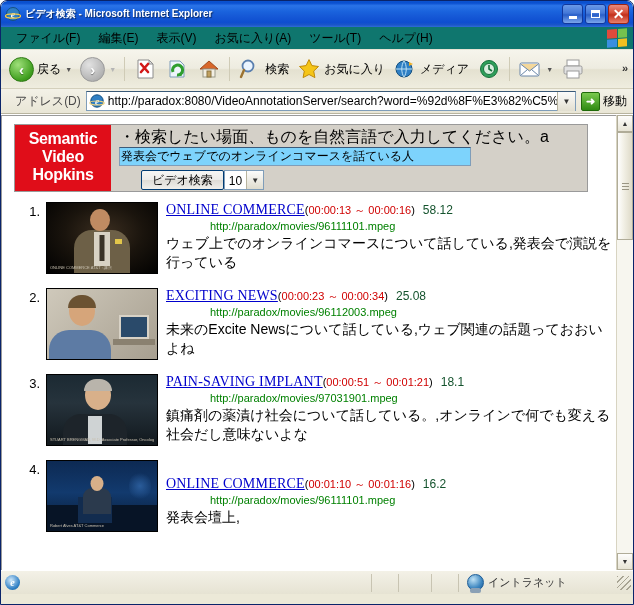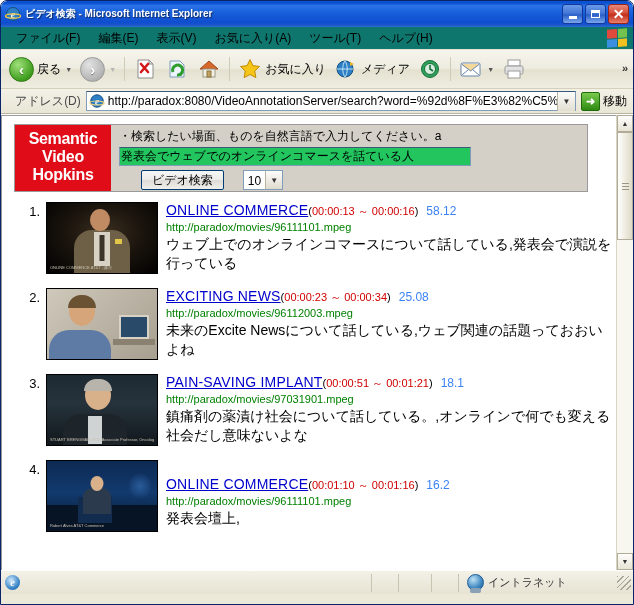--- a/index.html
+++ b/index.html
@@ -488,6 +488,15 @@
 
     <span class="tb-sep"></span>
 
+    <span class="tb-btn">
+      <span class="ico">
+        <svg width="24" height="24" viewBox="0 0 24 24">
+          <circle cx="10" cy="9" r="5.5" fill="#eaf4ff" stroke="#5a7fae" stroke-width="1.8"></circle>
+          <path d="M6 13L3 20" stroke="#9b7230" stroke-width="2.4" stroke-linecap="round"></path>
+        </svg>
+      </span>
+      <span class="tb-label">検索</span>
+    </span>
 
     <span class="tb-btn">
       <span class="ico">

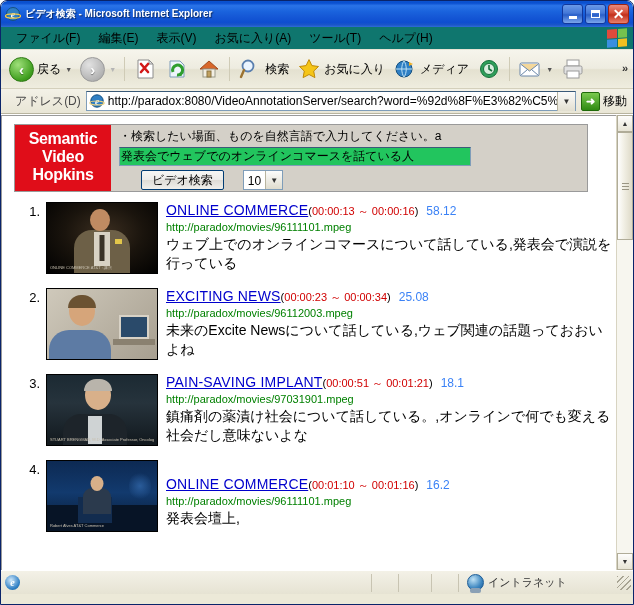--- a/index.html
+++ b/index.html
@@ -219,7 +219,7 @@
     letter-spacing:-0.3px;
   }
   .search-right { flex:1 1 auto; padding:4px 0 0 8px; box-sizing:border-box;}
-  .hint { font-size:12px; color:#000; font-family:"Liberation Sans",sans-serif; line-height:15px;}
+  .hint { font-size:16px; color:#000; font-family:"Liberation Sans",sans-serif; line-height:15px;}
   .query-box {
     width: 352px; height: 19px;
     border: 1px solid #7f9db9; border-top-color:#3c5a78;

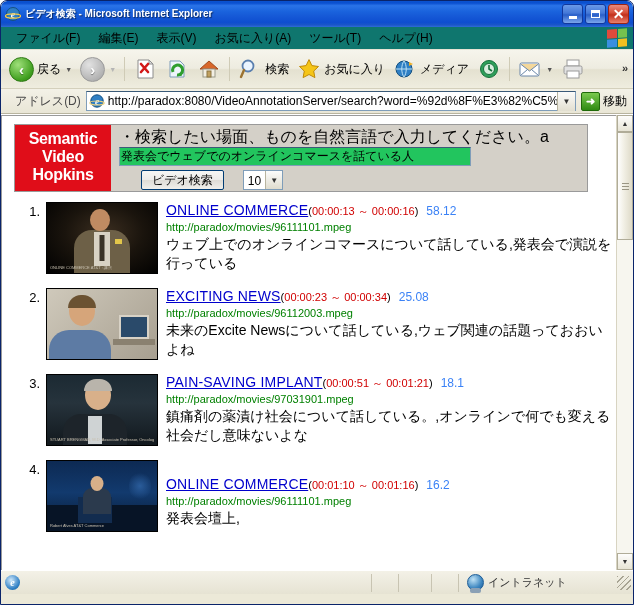--- a/index.html
+++ b/index.html
@@ -223,7 +223,7 @@
   .query-box {
     width: 352px; height: 19px;
     border: 1px solid #7f9db9; border-top-color:#3c5a78;
-    background:#22c55e; box-sizing:border-box;
+    background:#7dd3fc; box-sizing:border-box;
     font-size:12px; font-family:"Liberation Sans",sans-serif;
     padding: 0 1px; margin-top:3px; color:#000;
     outline:none;

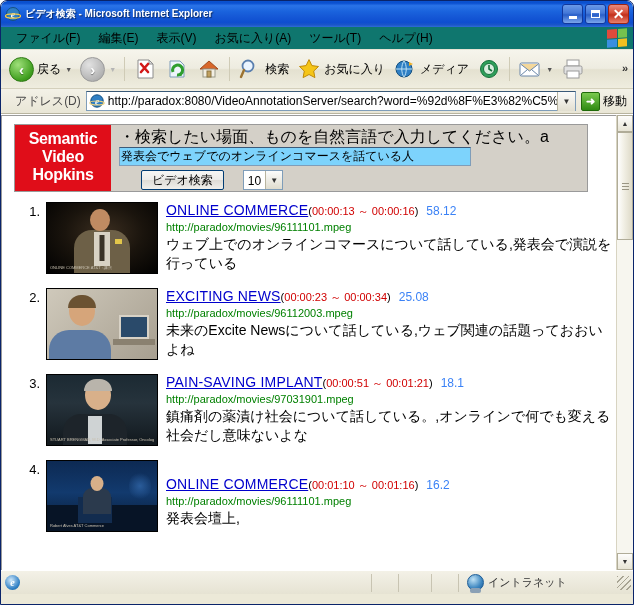--- a/index.html
+++ b/index.html
@@ -228,7 +228,7 @@
     padding: 0 1px; margin-top:3px; color:#000;
     outline:none;
   }
-  .ctrl-row { margin-top:4px; display:flex; align-items:flex-start; gap:19px; padding-left:22px;}
+  .ctrl-row { margin-top:4px; display:flex; align-items:flex-start; gap:0; padding-left:22px;}
   .btn-search {
     height:20px; padding:0 10px;
     border:1px solid #003c74; border-radius:2px;

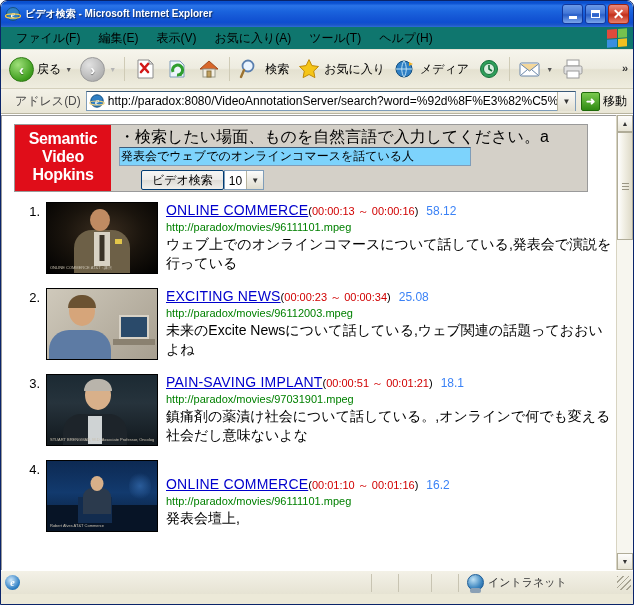--- a/index.html
+++ b/index.html
@@ -271,7 +271,7 @@
   .r-title-row { white-space:nowrap; }
   .r-title {
     color:#0000cc; text-decoration:underline;
-    font-size:14px; font-family:Liberation Sans, sans-serif;
+    font-size:14px; font-family:Liberation Serif, serif;
     letter-spacing:0.2px;
   }
   .r-time { color:#d00000; font-size:11px; font-family:"Liberation Sans",sans-serif;}

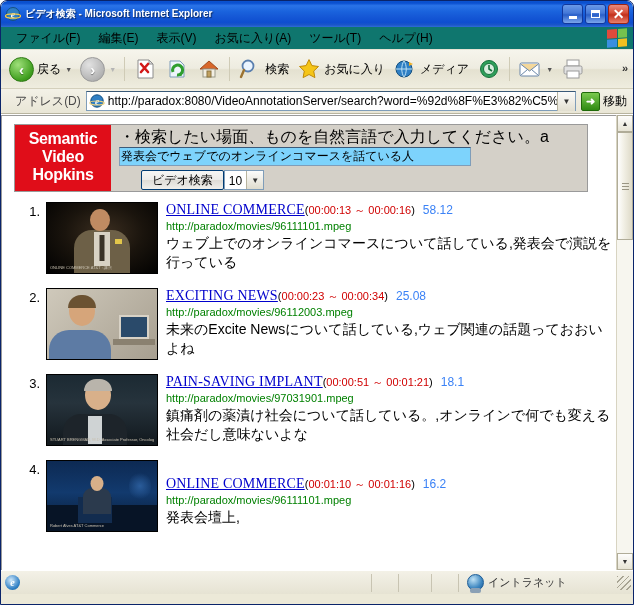--- a/index.html
+++ b/index.html
@@ -276,7 +276,7 @@
   }
   .r-time { color:#d00000; font-size:11px; font-family:"Liberation Sans",sans-serif;}
   .r-paren { color:#000; font-size:11px; }
-  .r-score { color:#3b82f6; font-size:12px; margin-left:8px; font-family:"Liberation Sans",sans-serif;}
+  .r-score { color:#14532d; font-size:12px; margin-left:8px; font-family:"Liberation Sans",sans-serif;}
   .r-url {
     color:#008000; font-size:11px; font-family:"Liberation Sans",sans-serif;
     line-height:14px; margin-top:1px;

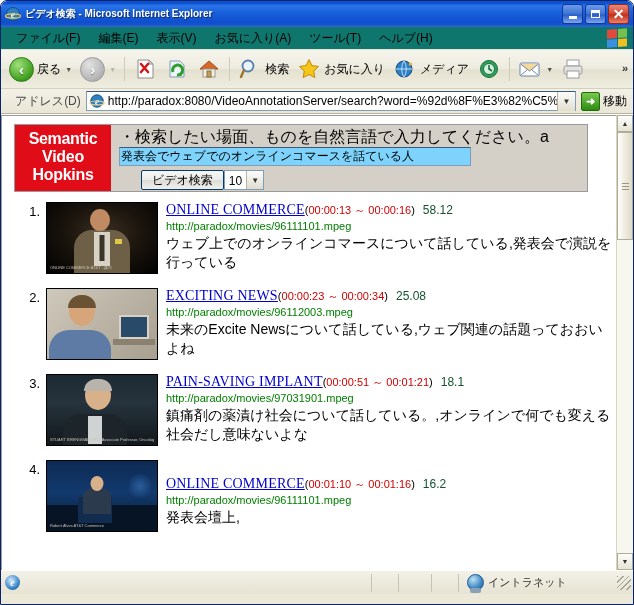--- a/index.html
+++ b/index.html
@@ -279,7 +279,7 @@
   .r-score { color:#14532d; font-size:12px; margin-left:8px; font-family:"Liberation Sans",sans-serif;}
   .r-url {
     color:#008000; font-size:11px; font-family:"Liberation Sans",sans-serif;
-    line-height:14px; margin-top:1px;
+    line-height:14px; margin-top:1px;margin-left:44px;
   }
   .r-desc {
     color:#000; font-size:14px; line-height:19px; margin-top:1px;

